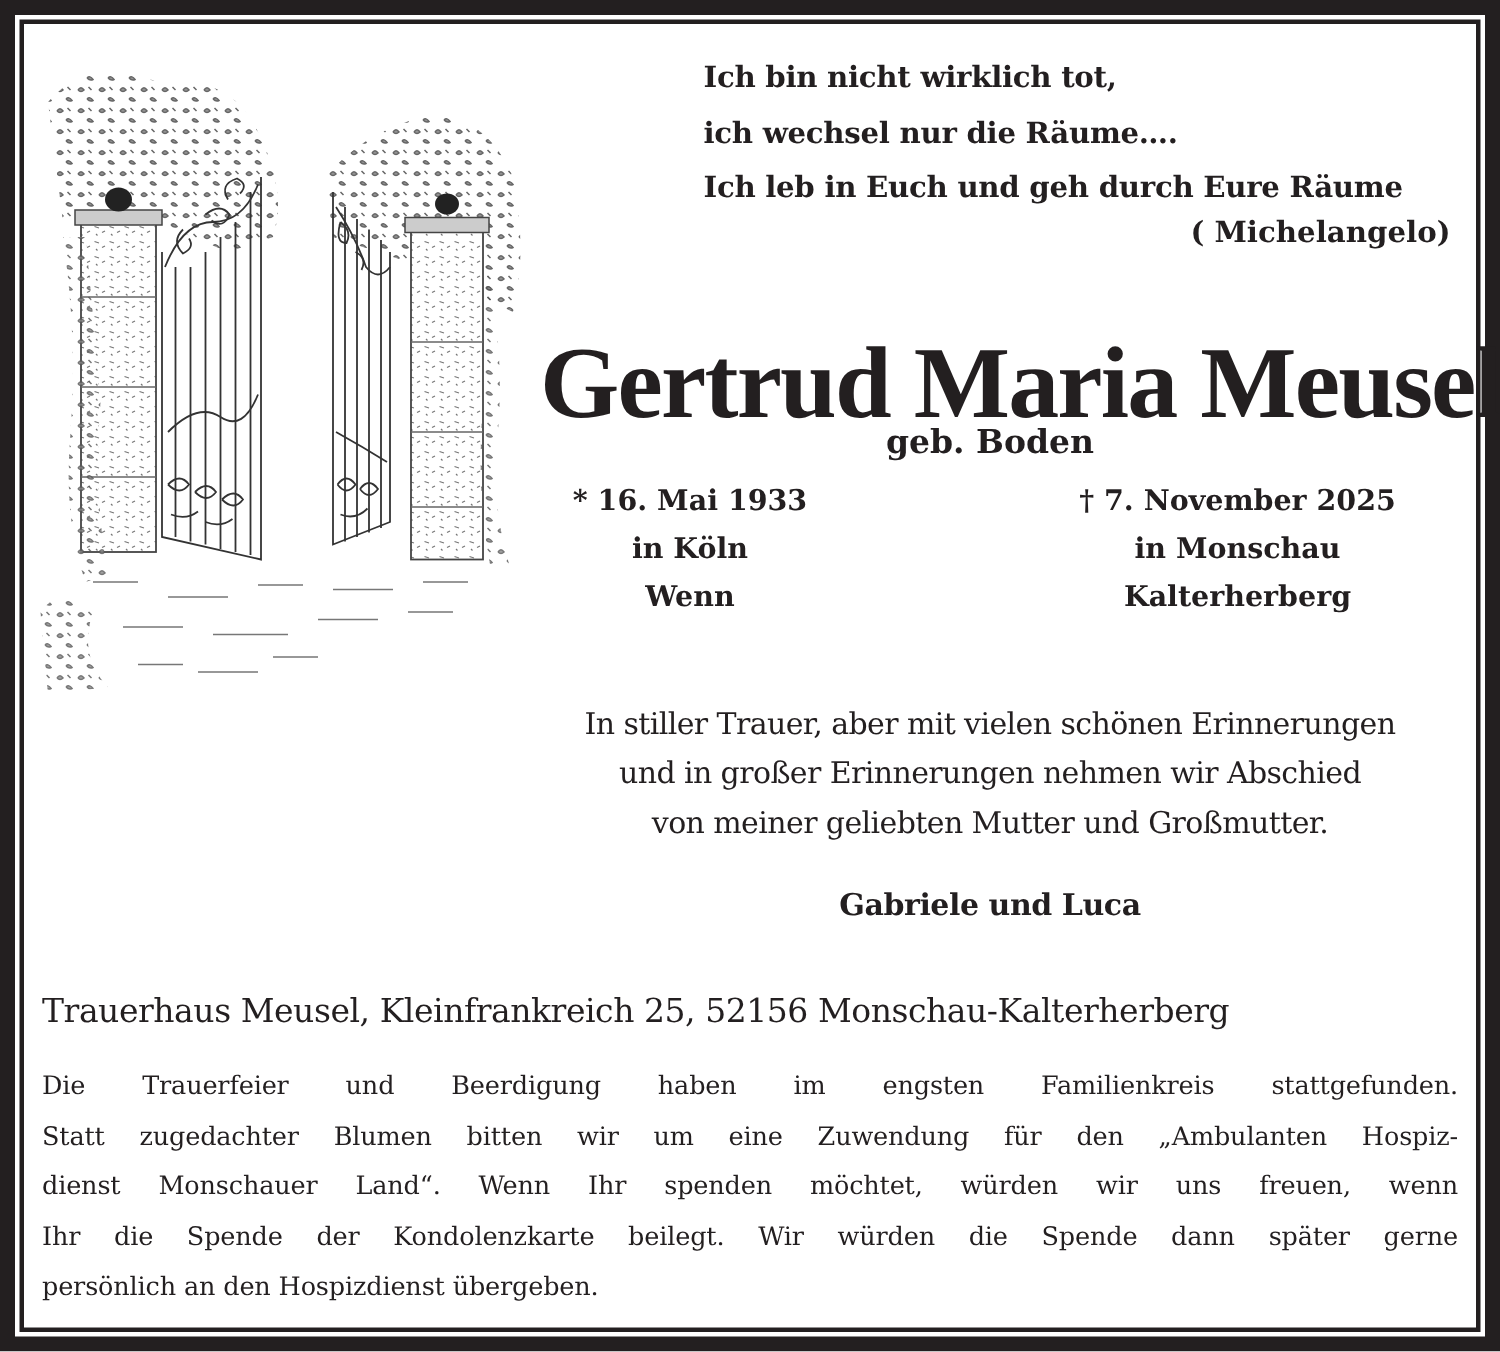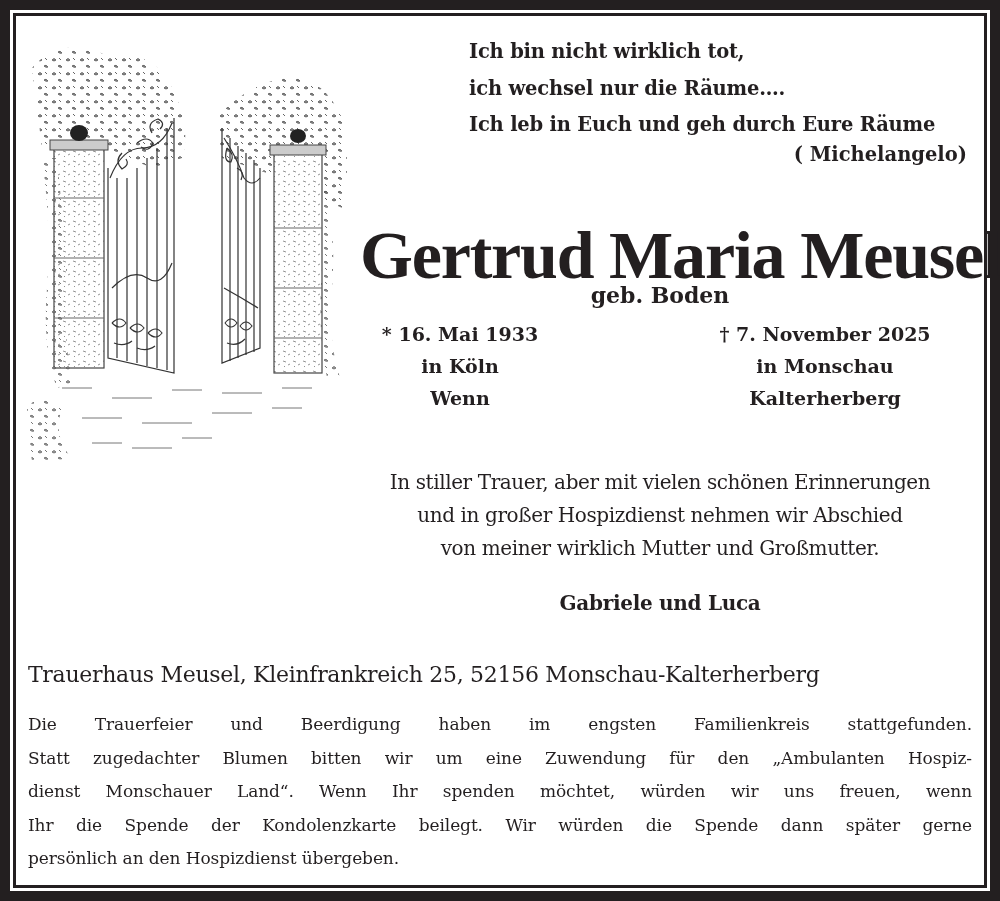--- a/index.html
+++ b/index.html
@@ -228,7 +228,7 @@
 
 <div class="mourning">
   <span class="line">In  stiller Trauer, aber mit vielen schönen Erinnerungen</span>
-  <span class="line">und in großer Hospizdienst nehmen wir Abschied</span>
+  <span class="line">und in großer Erinnerungen nehmen wir Abschied</span>
   <span class="line">von meiner wirklich Mutter und Großmutter.</span>
 </div>
 <div class="signatories">Gabriele und Luca</div>

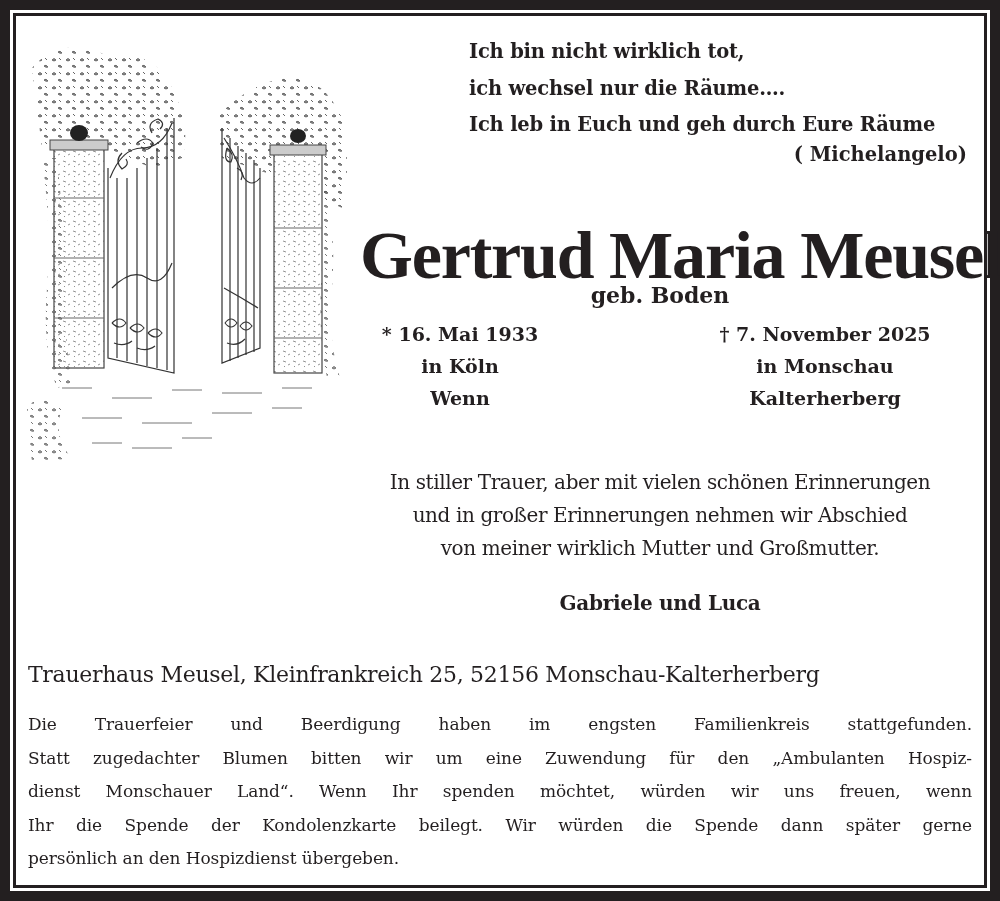--- a/index.html
+++ b/index.html
@@ -229,7 +229,7 @@
 <div class="mourning">
   <span class="line">In  stiller Trauer, aber mit vielen schönen Erinnerungen</span>
   <span class="line">und in großer Erinnerungen nehmen wir Abschied</span>
-  <span class="line">von meiner wirklich Mutter und Großmutter.</span>
+  <span class="line">von meiner geliebten Mutter und Großmutter.</span>
 </div>
 <div class="signatories">Gabriele und Luca</div>
 

